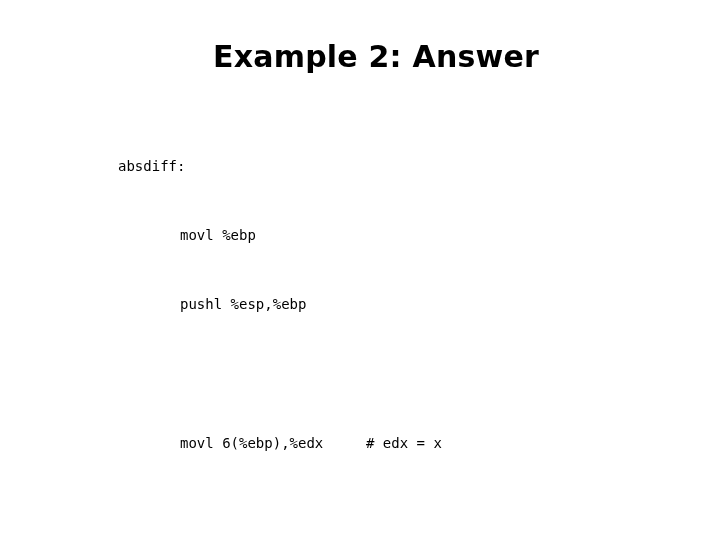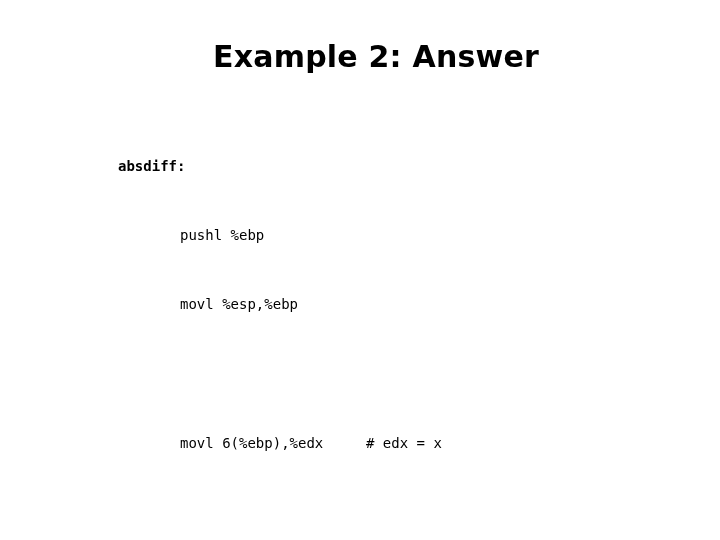--- a/index.html
+++ b/index.html
@@ -54,7 +54,6 @@
     display: inline-block;
     width: 62px;
     white-space: pre;
-    font-weight: bold;
   }
   .col-instr {
     display: inline-block;

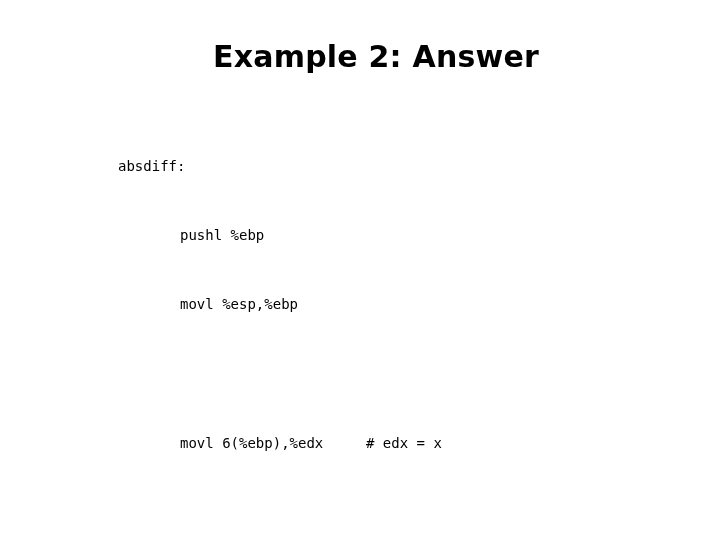--- a/index.html
+++ b/index.html
@@ -76,7 +76,7 @@
 
     <span class="code-line"><span class="col-label">absdiff:</span><span class="col-instr"></span><span class="col-comment"></span></span>
 
-    <span class="code-line"><span class="col-label"></span><span class="col-instr">pushl %ebp</span><span class="col-comment"></span></span>
+    <span class="code-line"><span class="col-label"></span><span class="col-instr">movl %ebp</span><span class="col-comment"></span></span>
 
     <span class="code-line"><span class="col-label"></span><span class="col-instr">movl %esp,%ebp</span><span class="col-comment"></span></span>
 

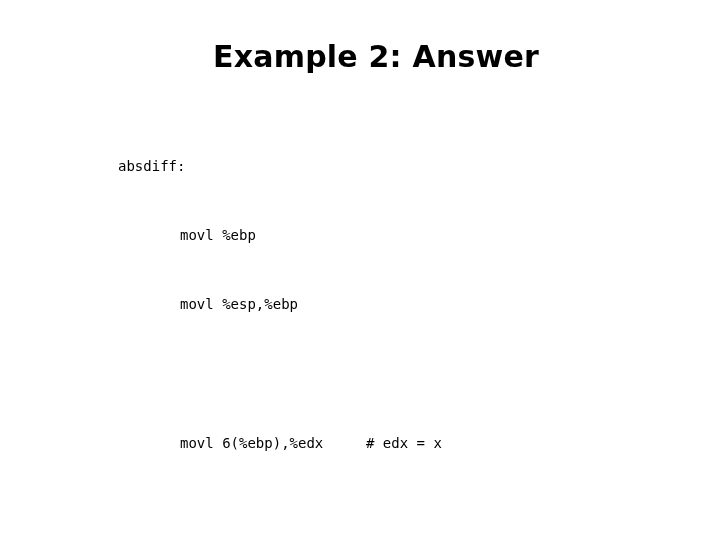--- a/index.html
+++ b/index.html
@@ -78,7 +78,7 @@
 
     <span class="code-line"><span class="col-label"></span><span class="col-instr">movl %ebp</span><span class="col-comment"></span></span>
 
-    <span class="code-line"><span class="col-label"></span><span class="col-instr">movl %esp,%ebp</span><span class="col-comment"></span></span>
+    <span class="code-line"><span class="col-label"></span><span class="col-instr">pushl %esp,%ebp</span><span class="col-comment"></span></span>
 
     <span class="code-line spacer"><span class="col-label"></span><span class="col-instr"></span><span class="col-comment"></span></span>
 

